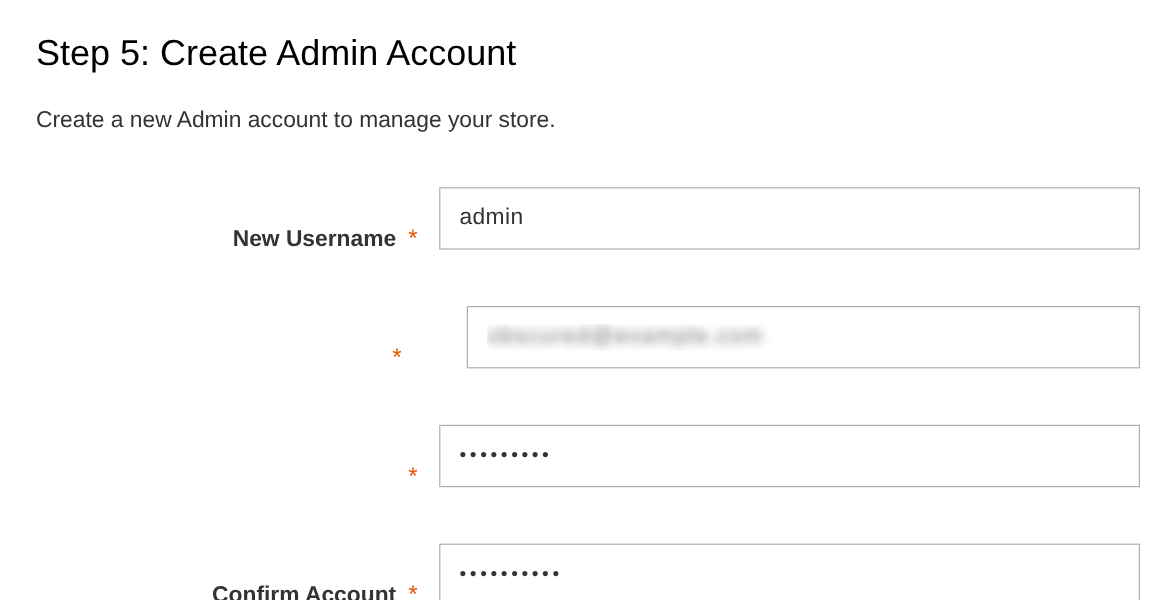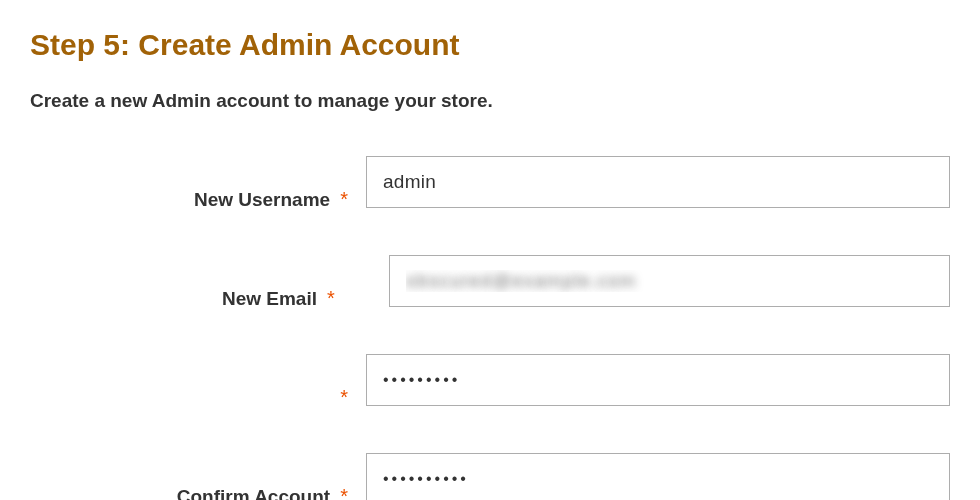--- a/index.html
+++ b/index.html
@@ -13,8 +13,8 @@
     }
     .page-title {
       font-size: 30px;
-      font-weight: 700;
-      color: #a16207;
+      font-weight: 400;
+      color: #000000;
       margin-bottom: 28px;
     }
     .page-description {

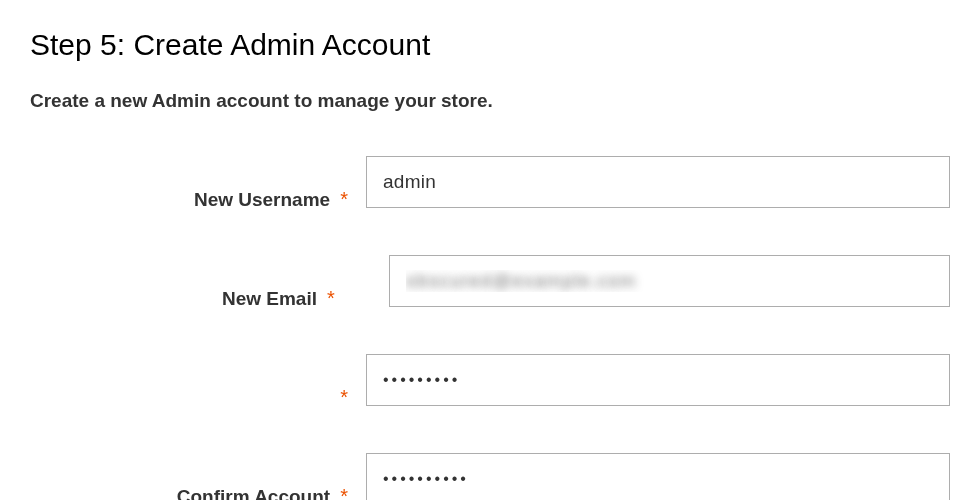--- a/index.html
+++ b/index.html
@@ -21,7 +21,7 @@
       font-size: 19px;
       color: #333;
       margin-bottom: 40px;
-      font-weight: 700;
+      font-weight: 400;
     }
     .form-row {
       display: flex;

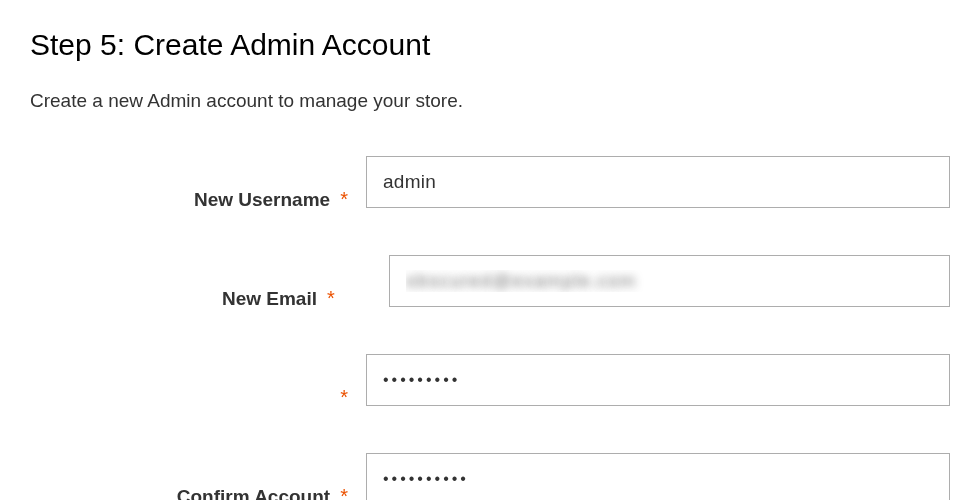--- a/index.html
+++ b/index.html
@@ -86,7 +86,6 @@
 
 <div class="form-row">
   <div class="label-wrap">
-    <label class="form-label">New Email</label>
     <span class="required-mark">*</span>
   </div>
   <input type="text" class="form-input blurred" value="obscured@example.com" style="">

